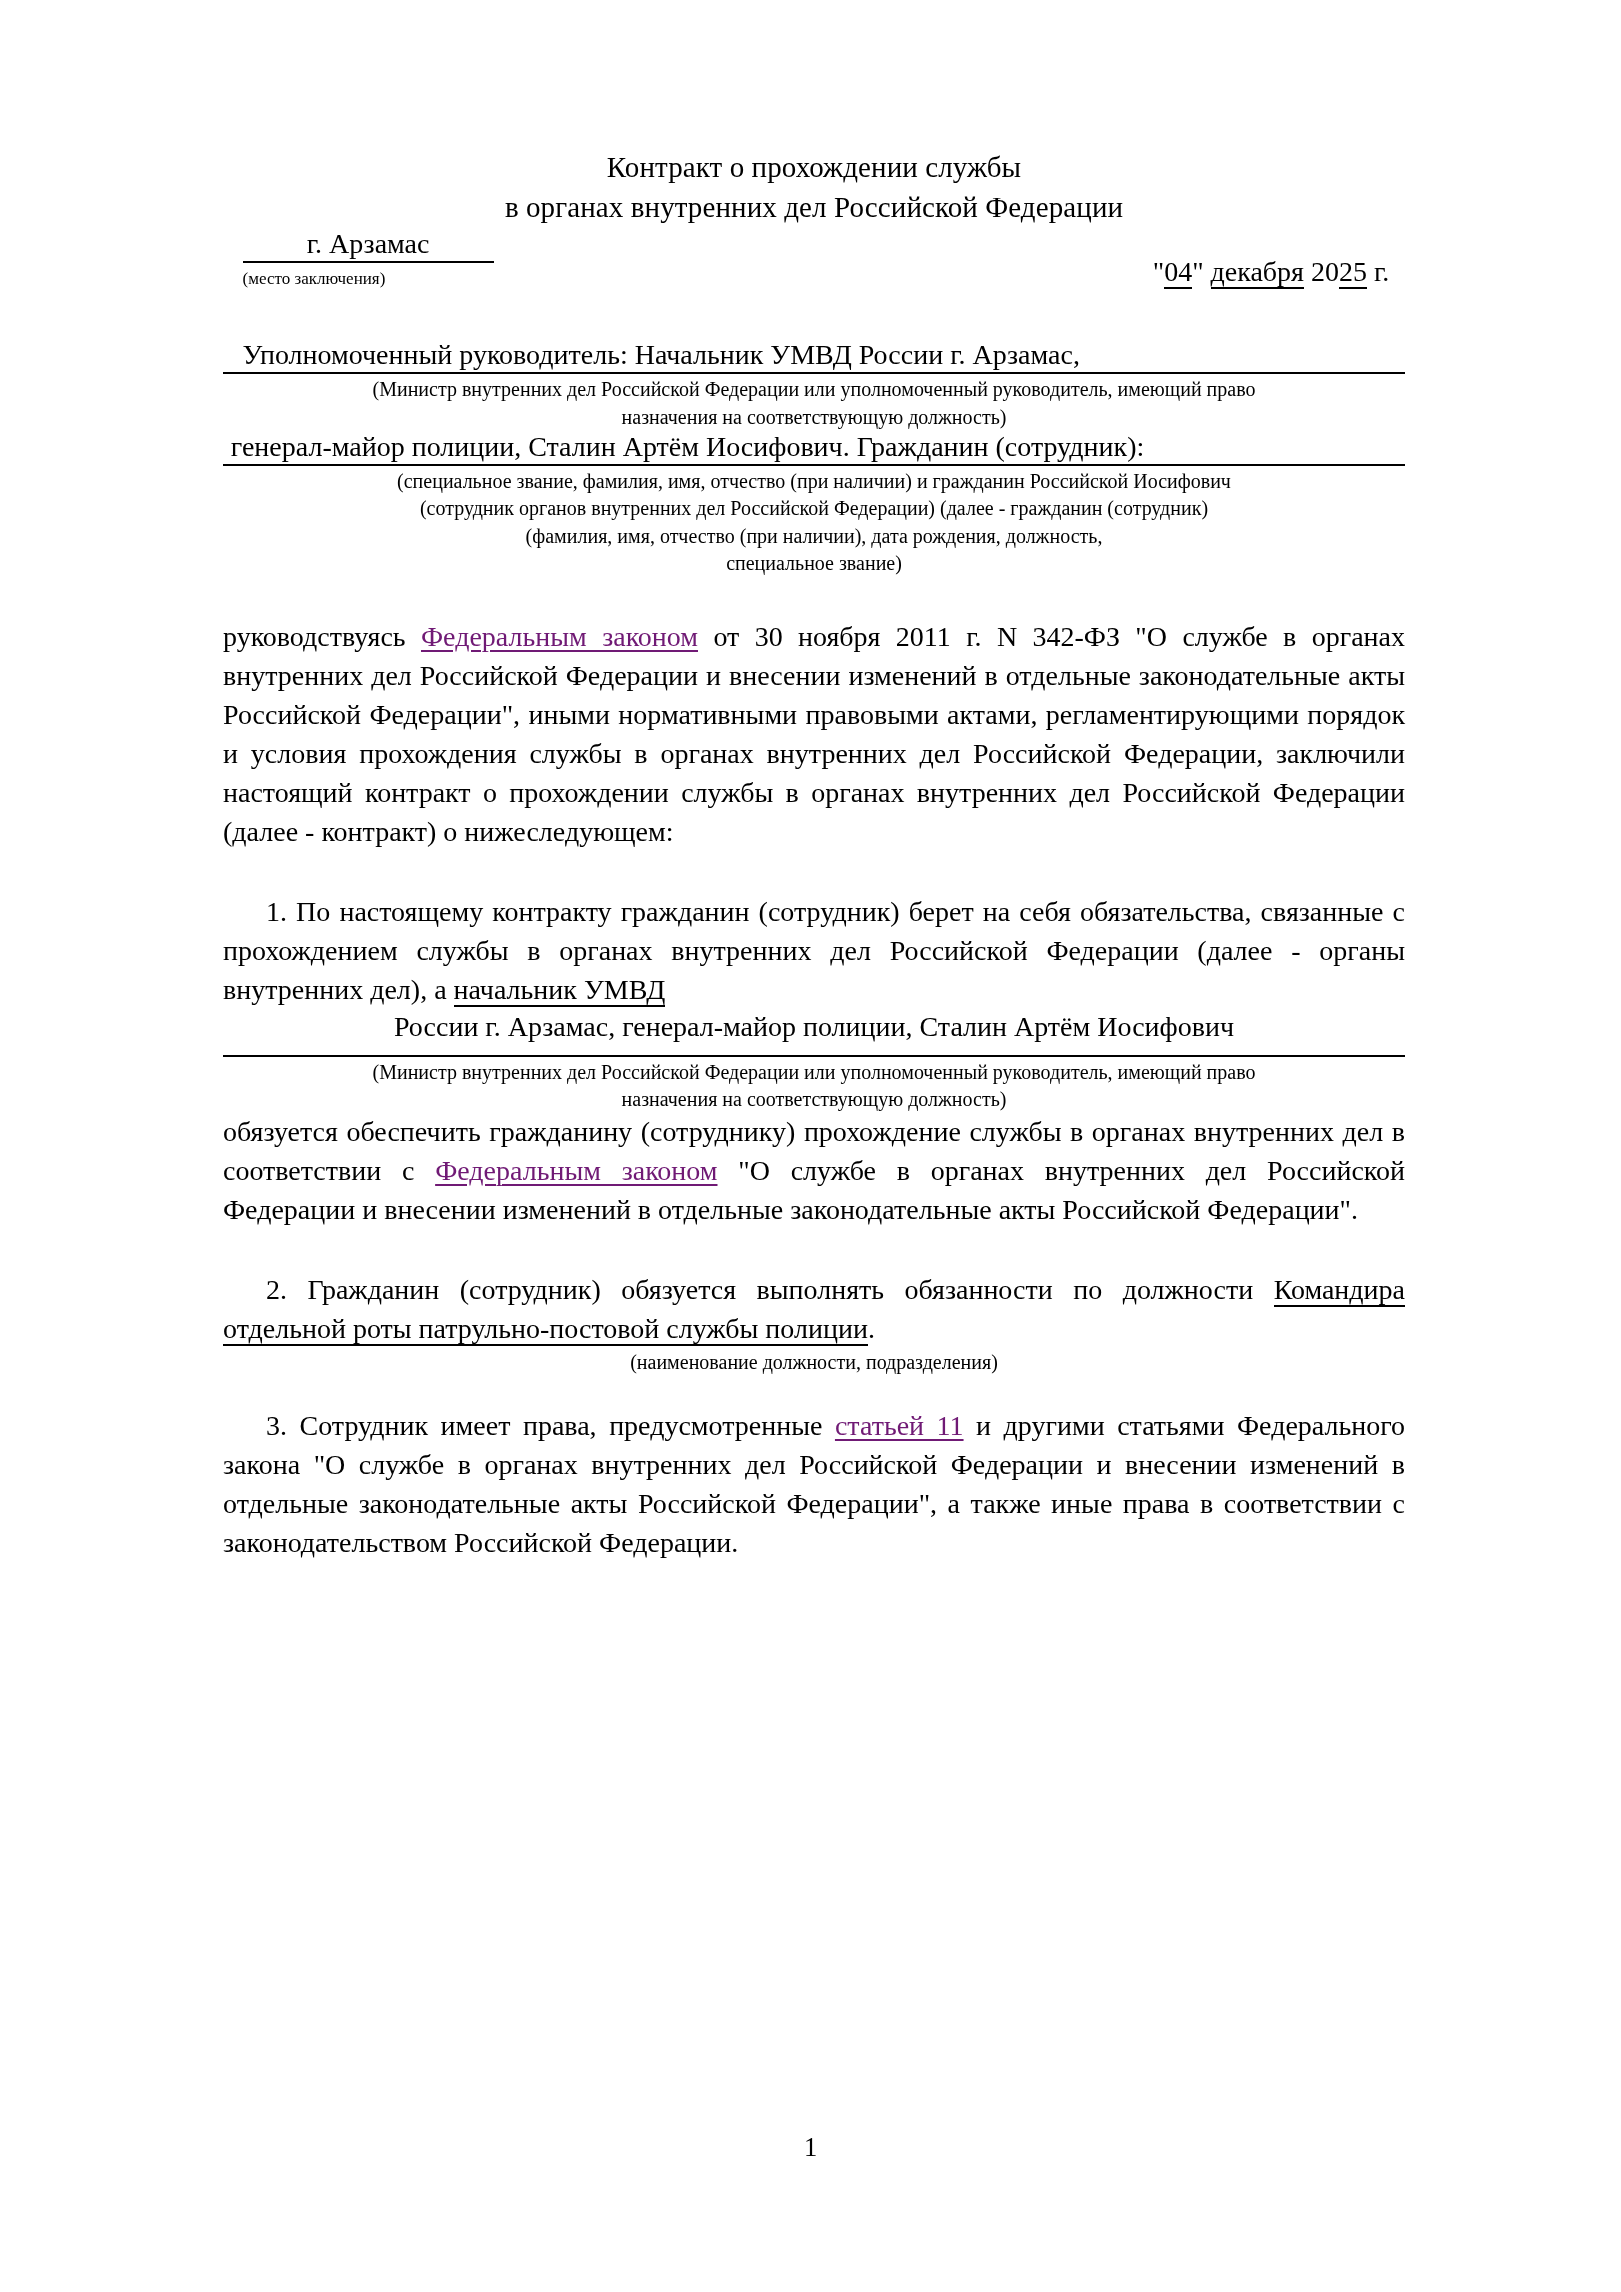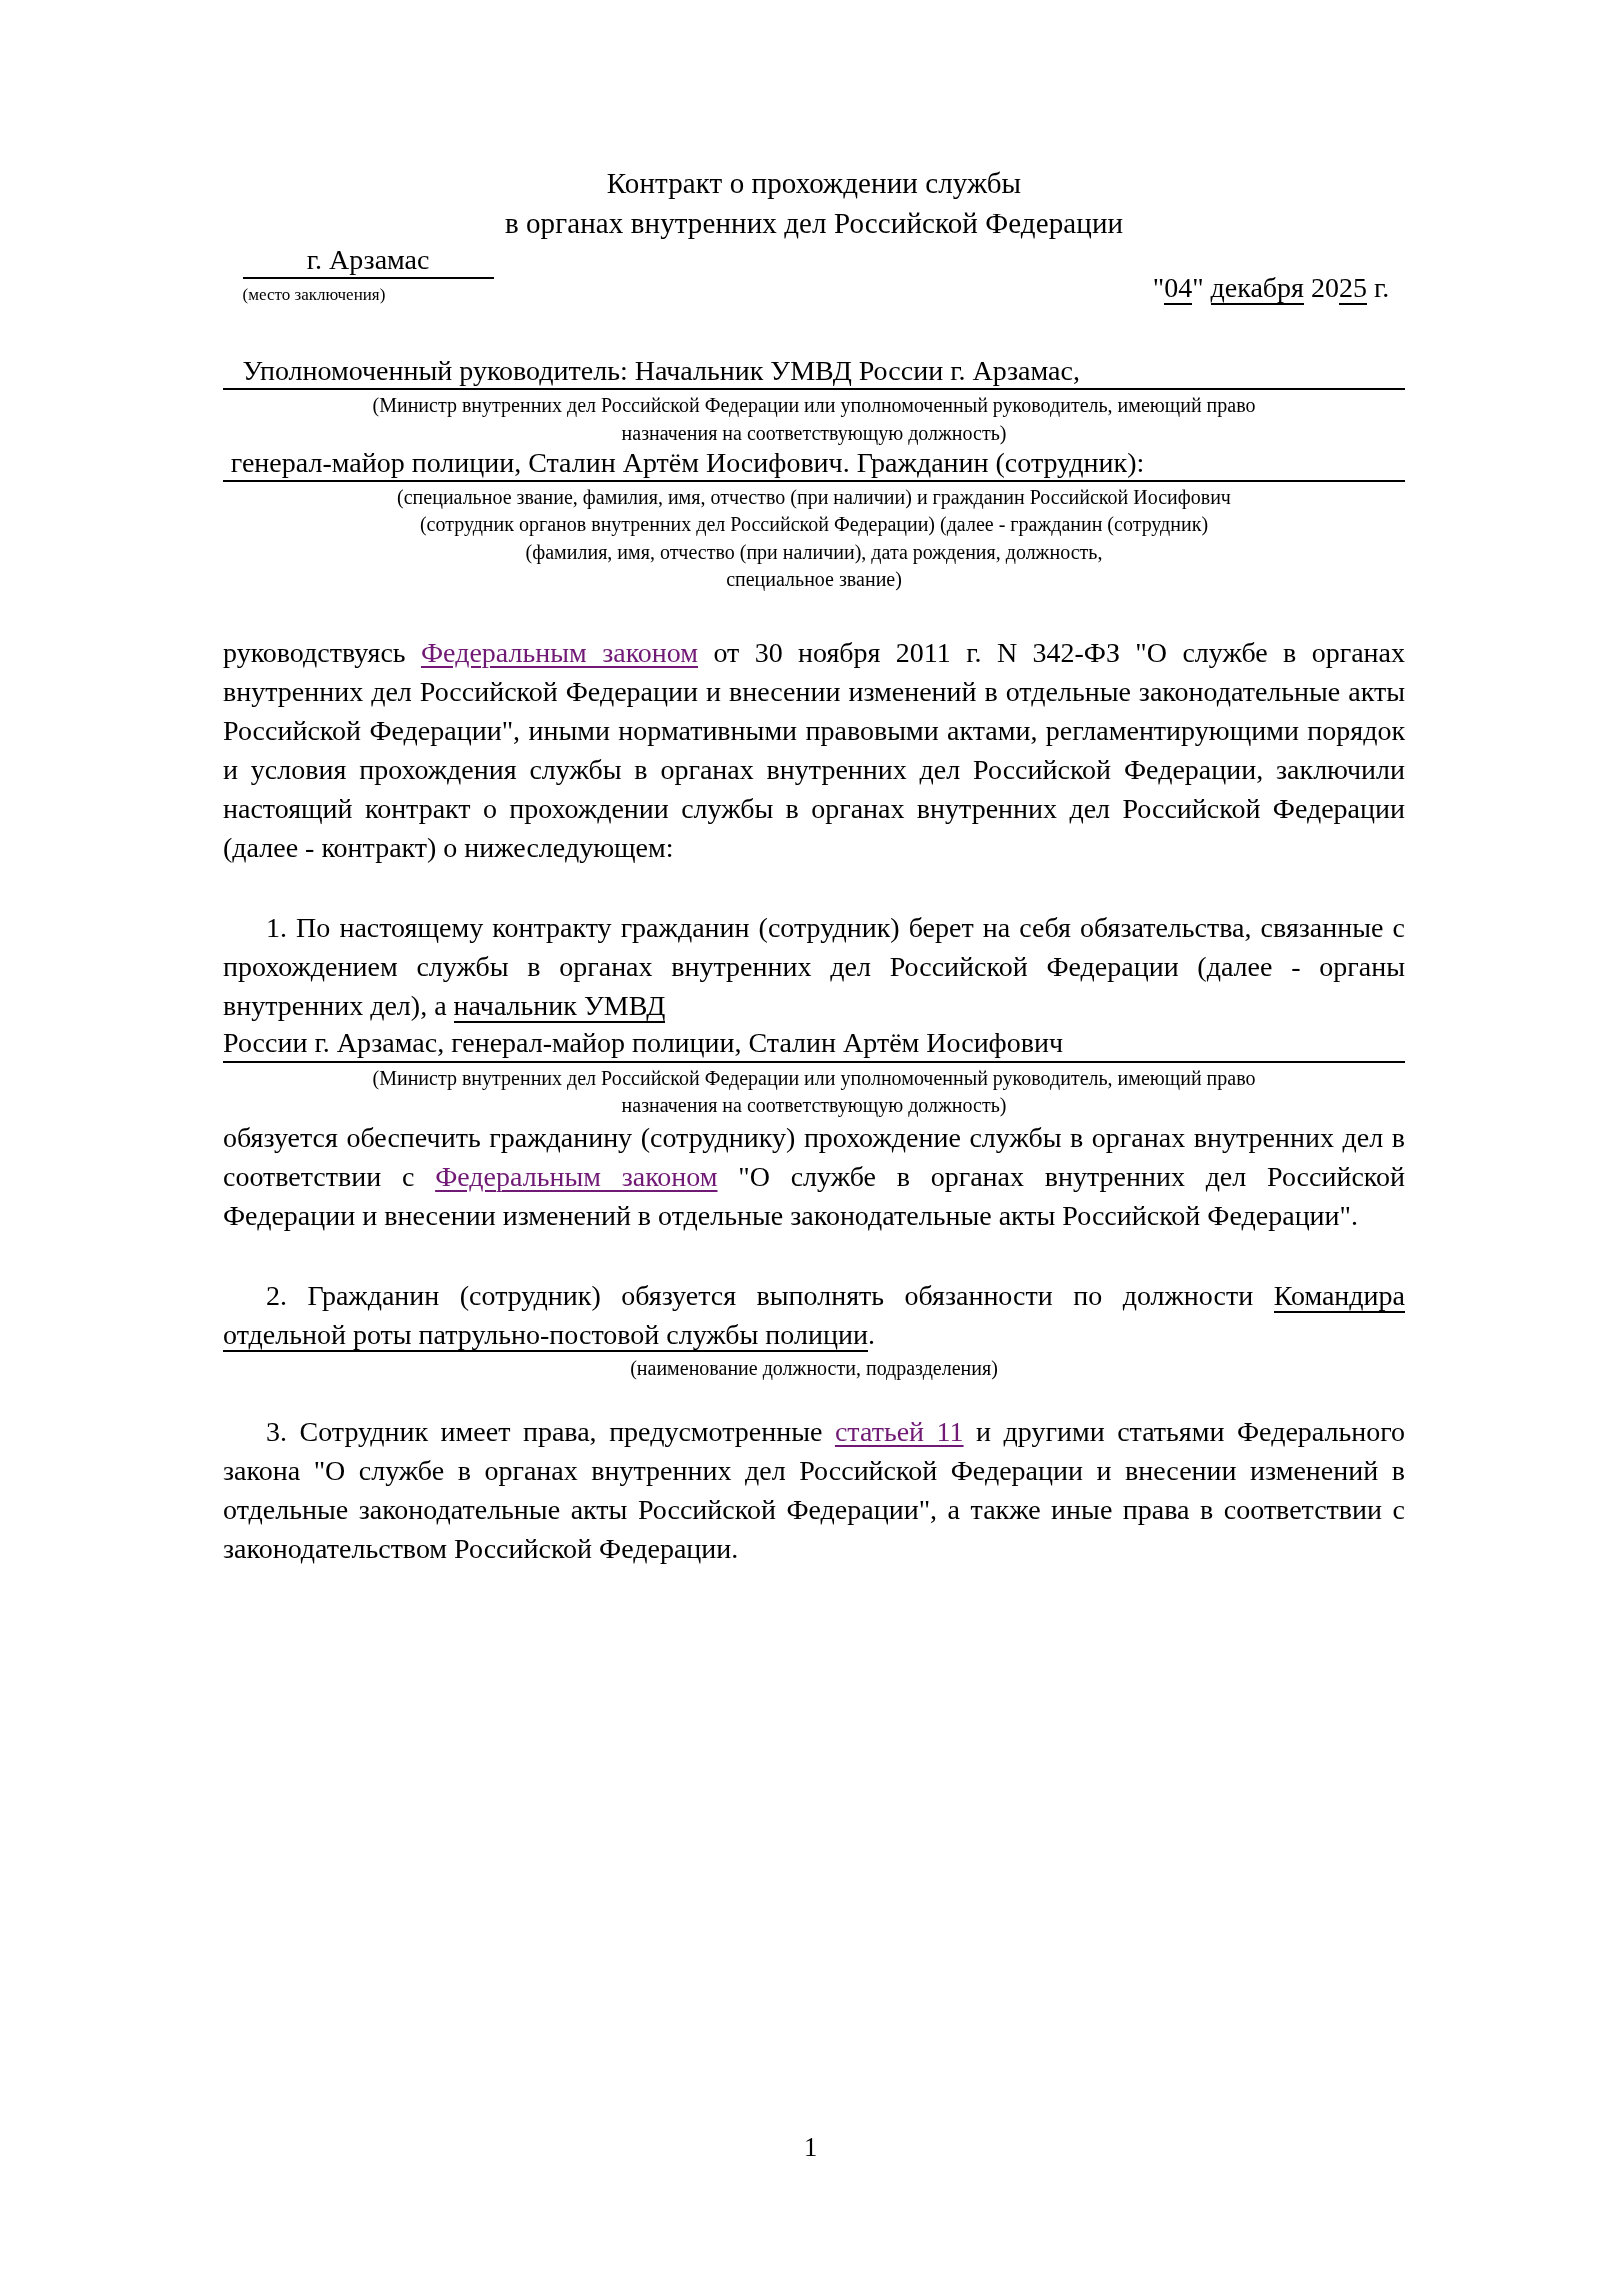--- a/index.html
+++ b/index.html
@@ -27,7 +27,7 @@
   .content {
     position: absolute;
     left: 223px;
-    top: 16px;
+    top: 0;
     width: 1182px;
   }
 

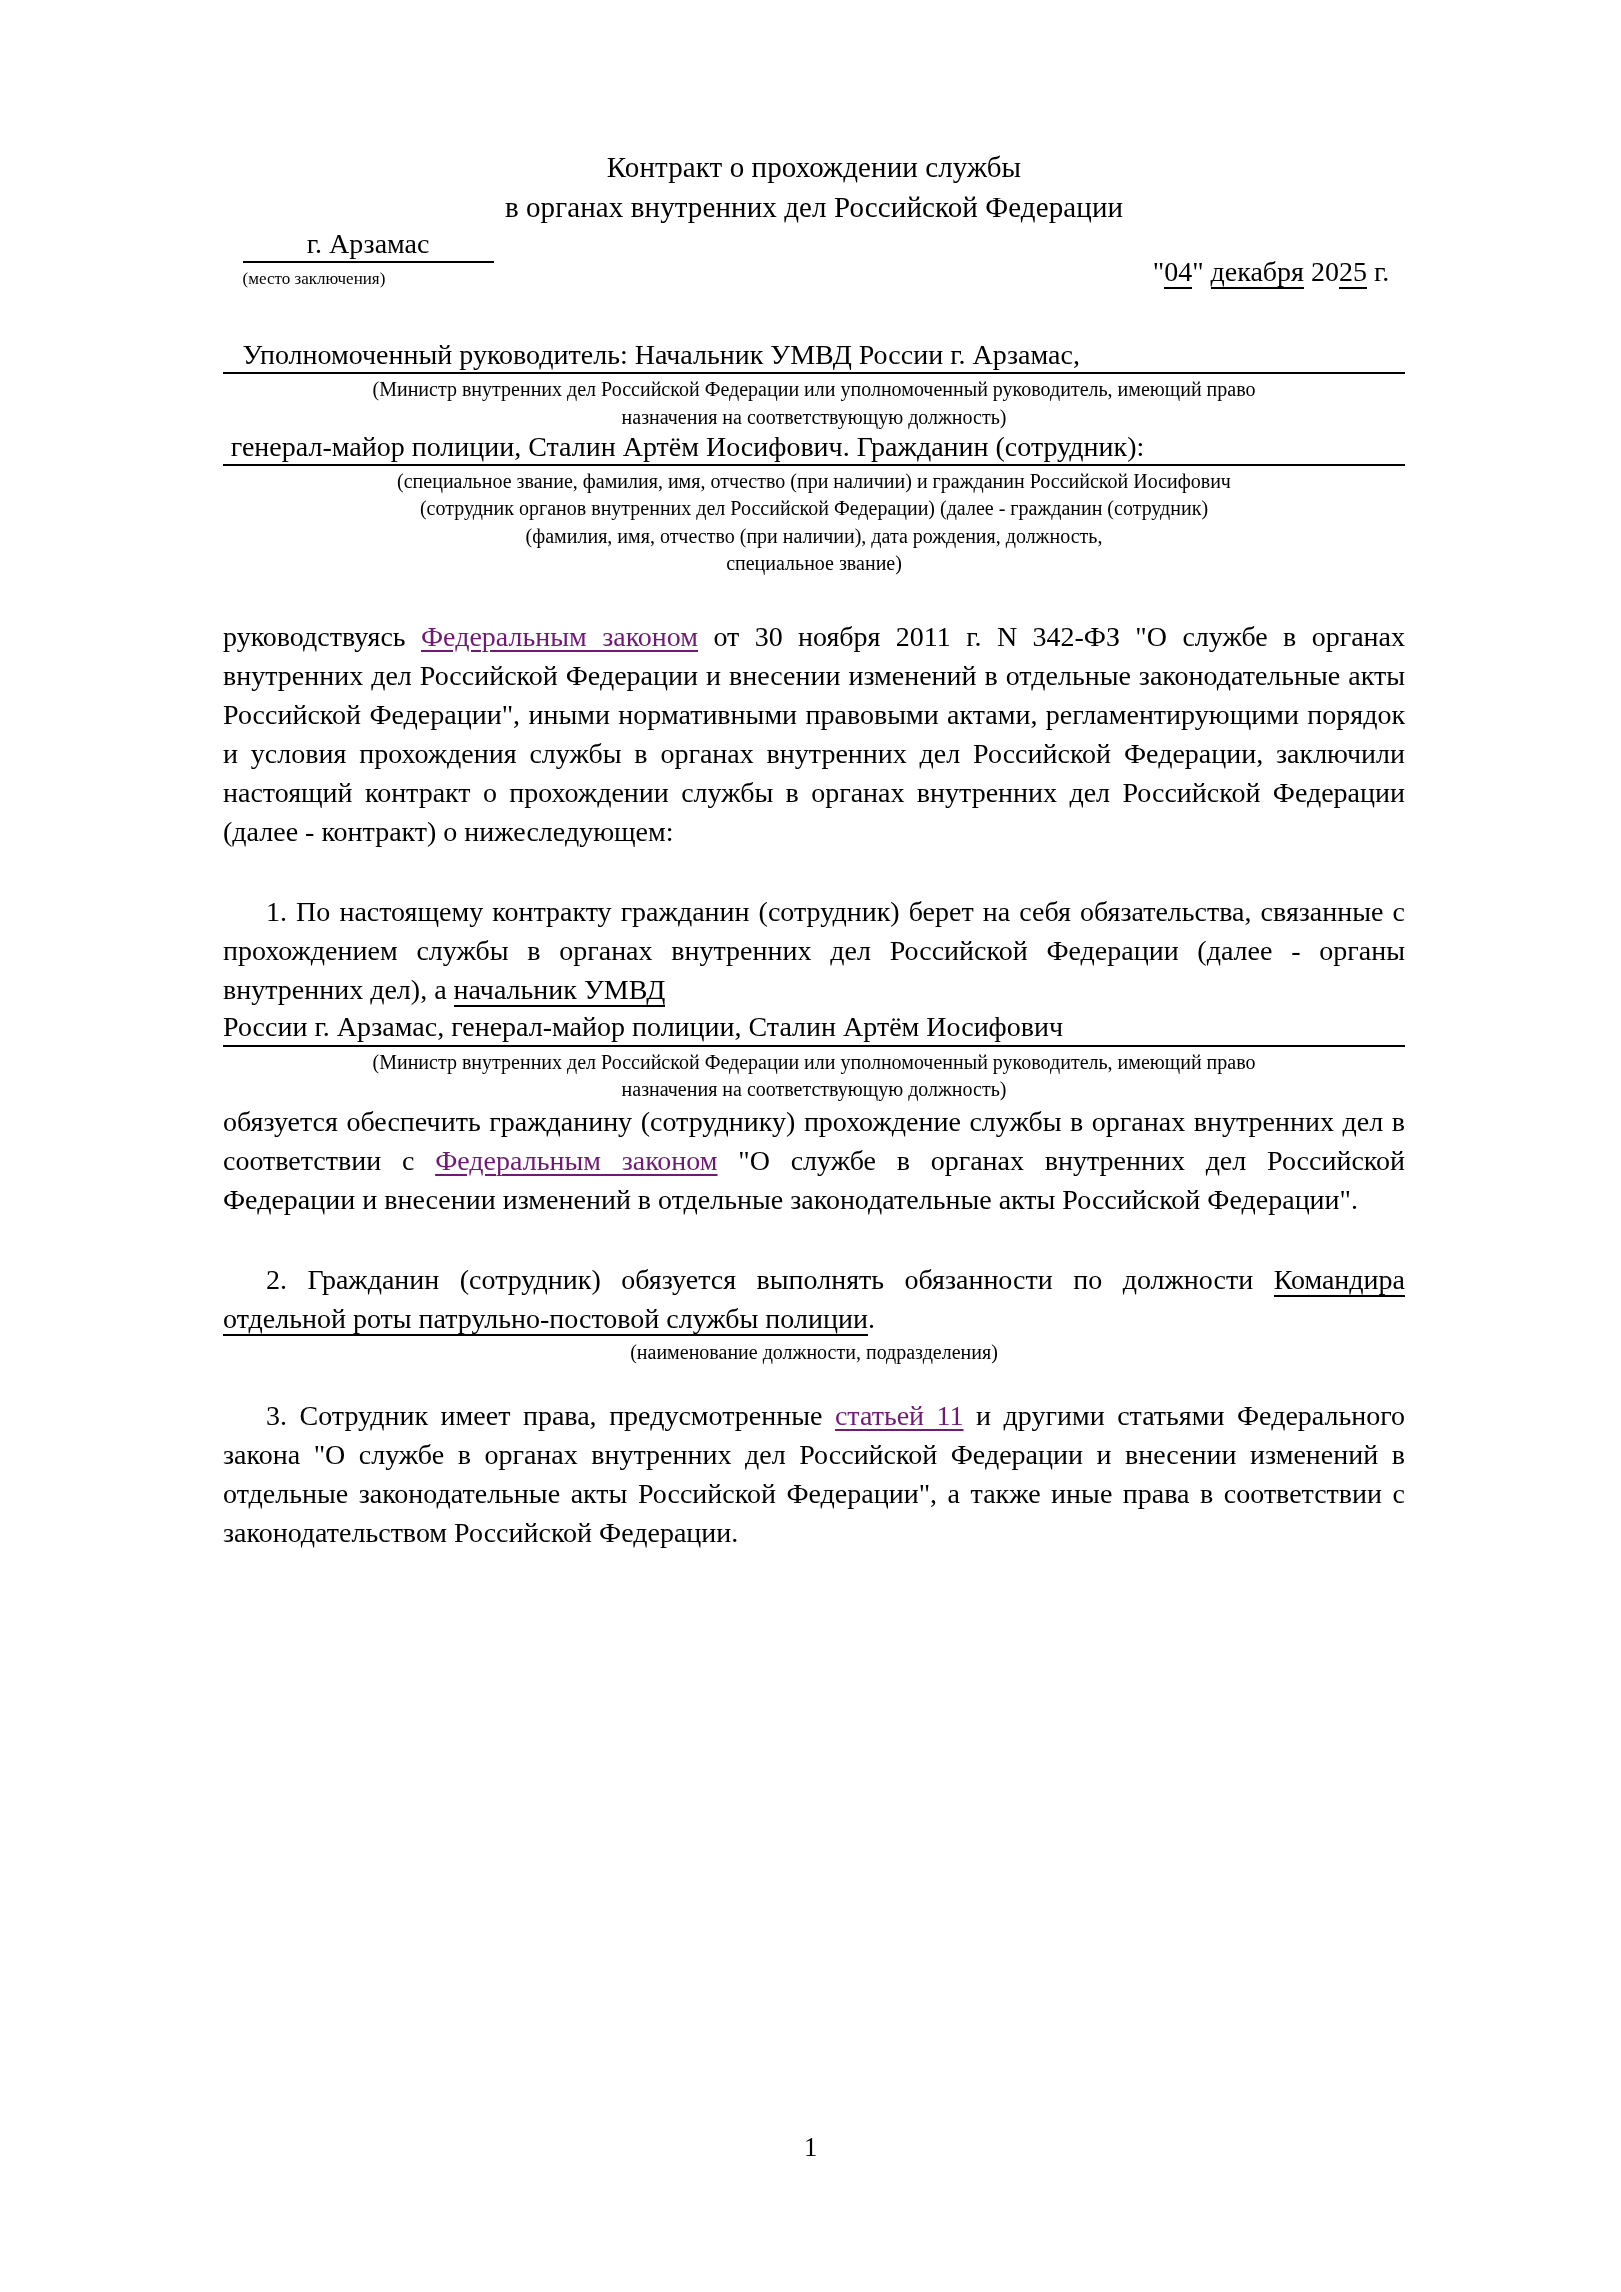--- a/index.html
+++ b/index.html
@@ -133,8 +133,9 @@
   .centered-rule {
     font-size: 28px;
     line-height: 36px;
-    border-bottom: 2.2px solid #000;
-    padding-bottom: 0;
+    text-align: center;
+    border-bottom: 2.2px solid #000;
+    padding-bottom: 10px;
     white-space: nowrap;
   }
 

